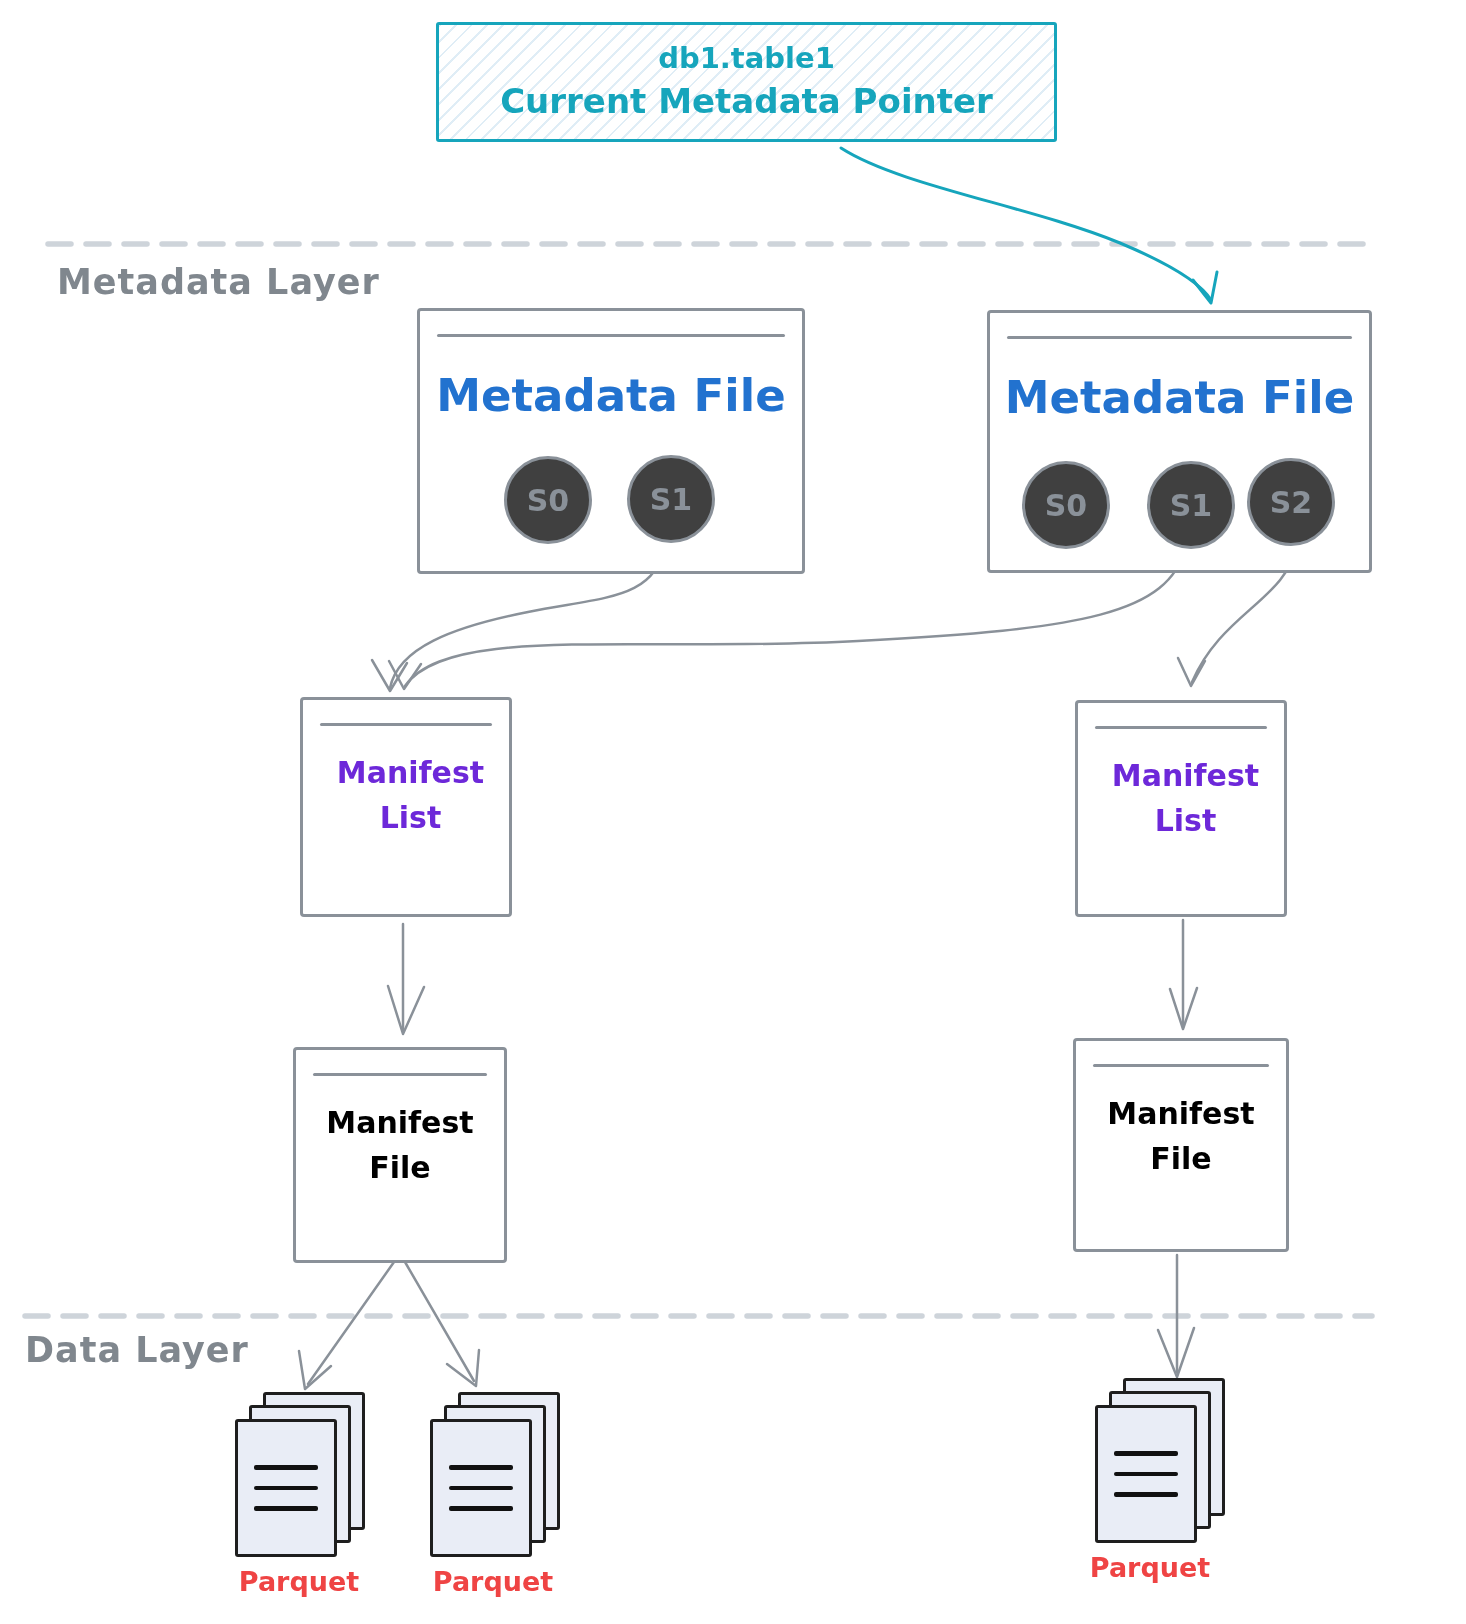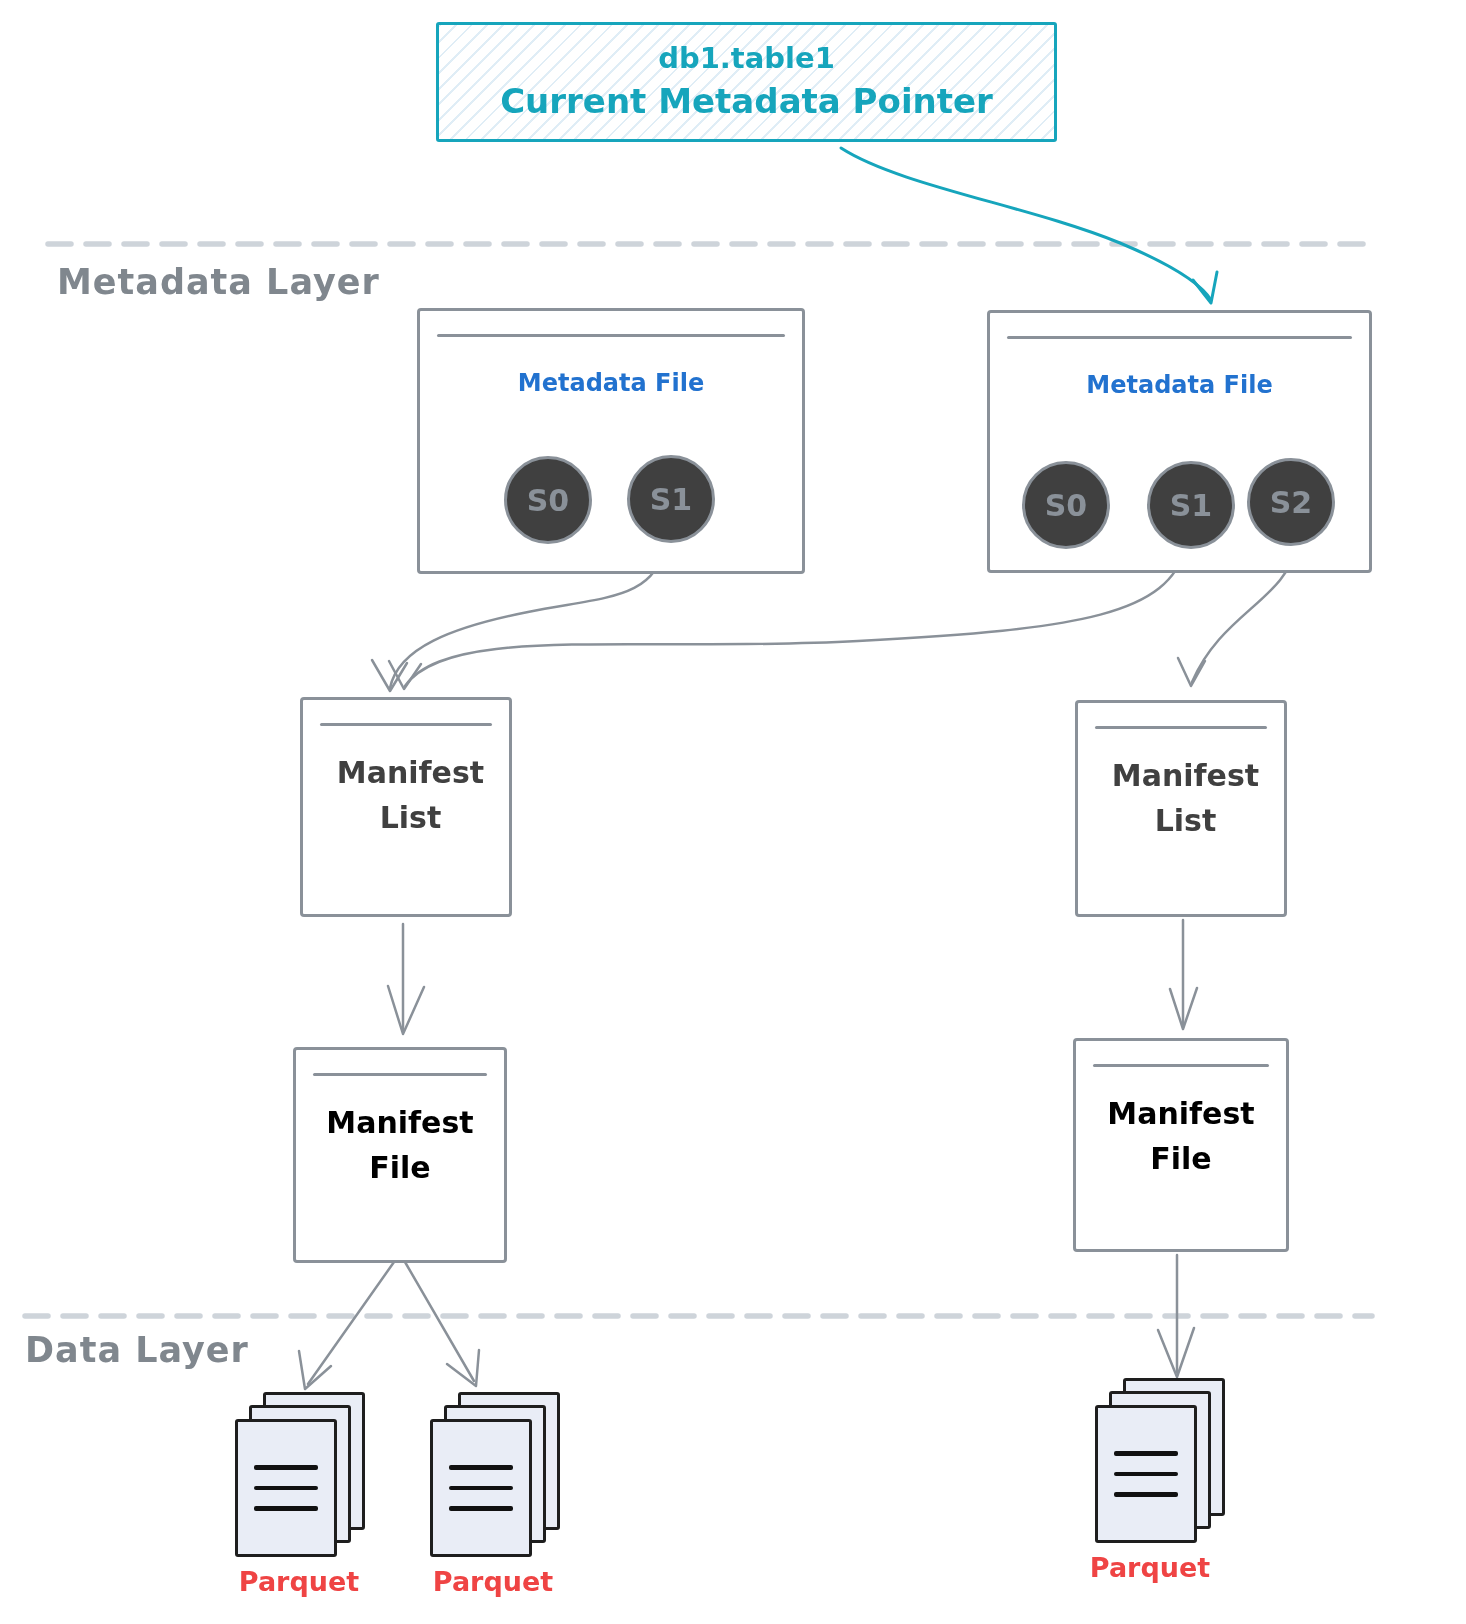--- a/index.html
+++ b/index.html
@@ -31,7 +31,7 @@
   }
   .md-title{
     position:absolute;left:0;right:0;top:58px;text-align:center;
-    font-size:24px;font-weight:700;color:#2272cf;
+    font-size:45px;font-weight:700;color:#2272cf;
   }
   .snapshot{
     position:absolute;width:88px;height:88px;border-radius:50%;

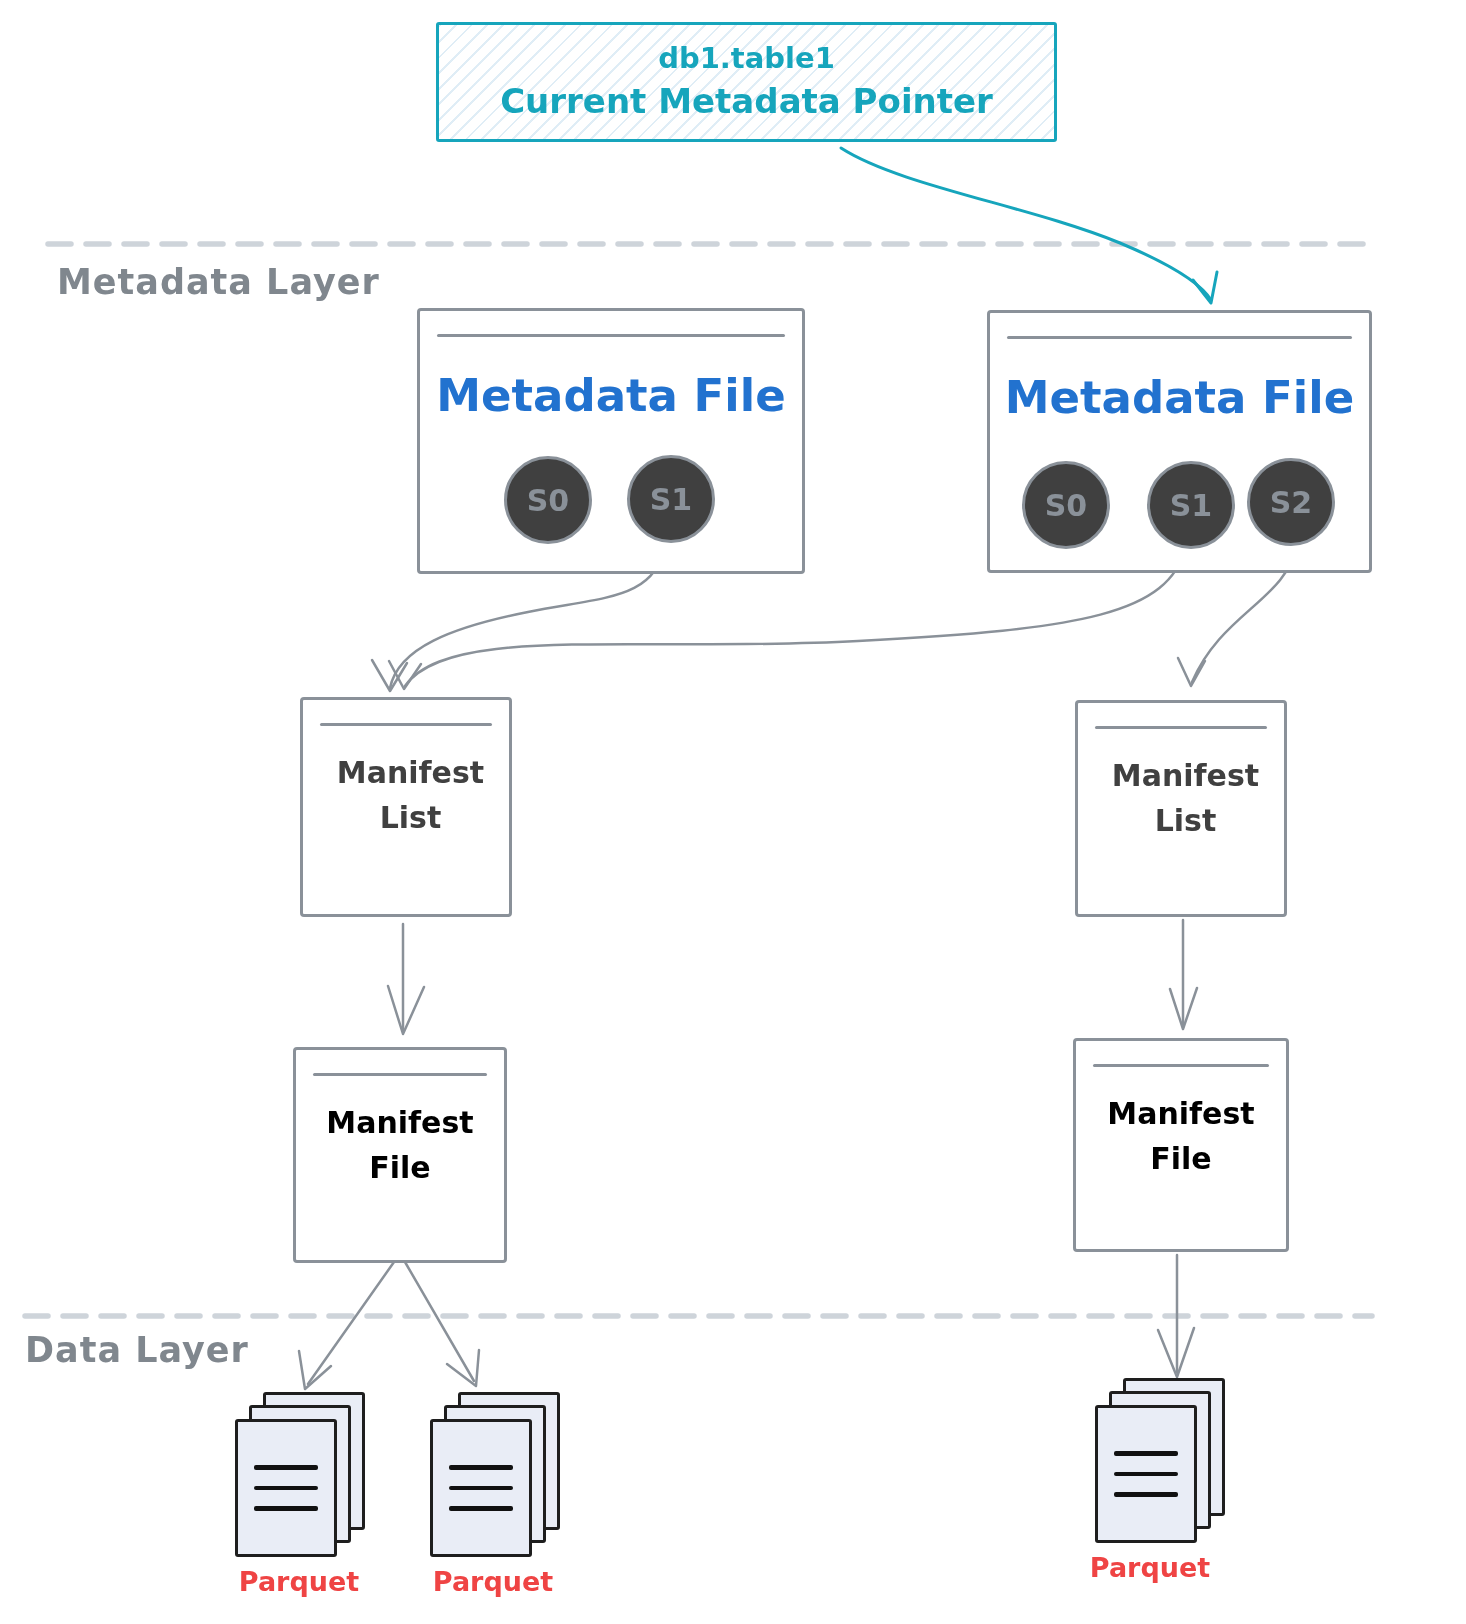--- a/index.html
+++ b/index.html
@@ -43,7 +43,7 @@
     position:absolute;left:0;right:0;top:50px;text-align:center;
     font-size:30px;font-weight:700;line-height:1.5;padding:0 20px;
   }
-  .green{color:#404040;padding-left:29px;}
+  .green{color:#6d28d9;padding-left:29px;}
   .orange{color:#000000;}
 
   

